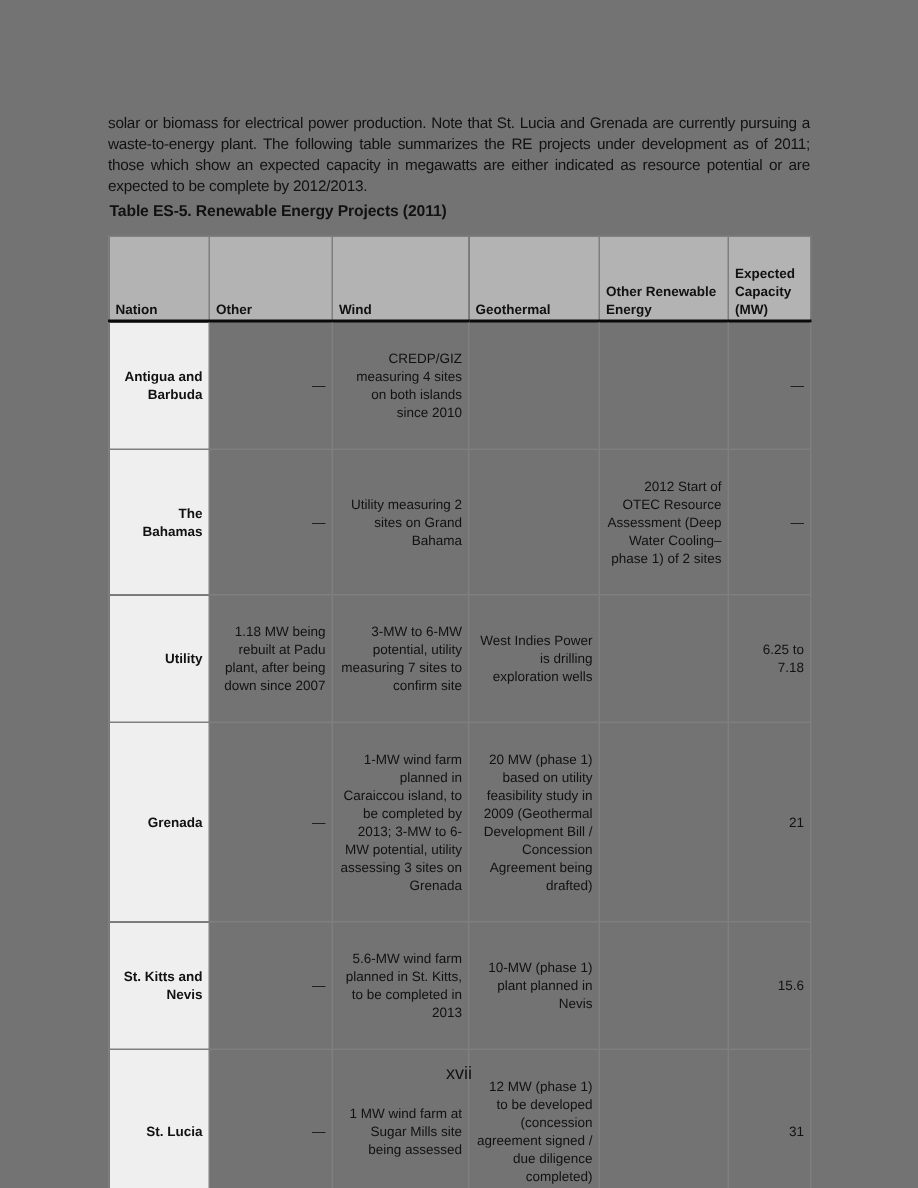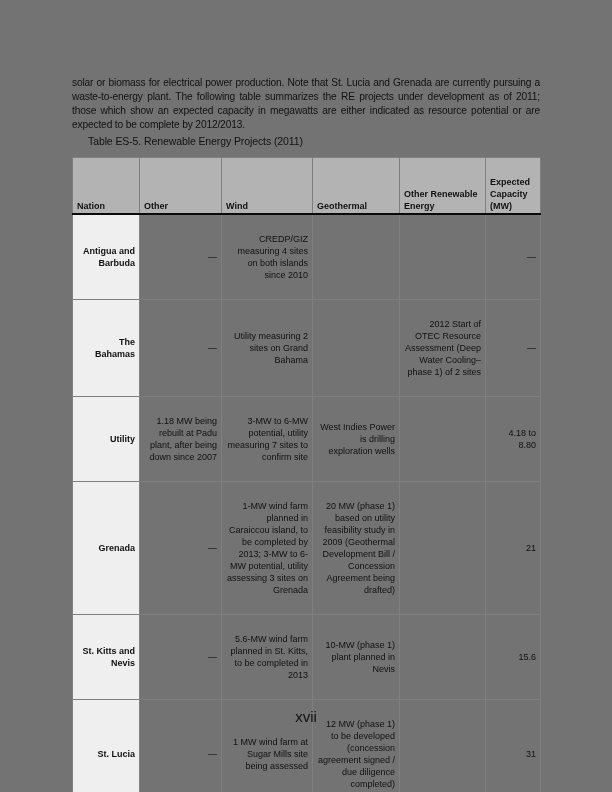--- a/index.html
+++ b/index.html
@@ -20,8 +20,8 @@
     color:#111;
   }
   .table-title{
-    position:absolute;left:88px;top:135px;width:468px;
-    font-size:10.5px;font-weight:normal;color:#111;
+    position:absolute;left:73px;top:135px;width:468px;
+    font-size:10.5px;font-weight:bold;color:#111;
     letter-spacing:-0.1px;
   }
   table.re-table{

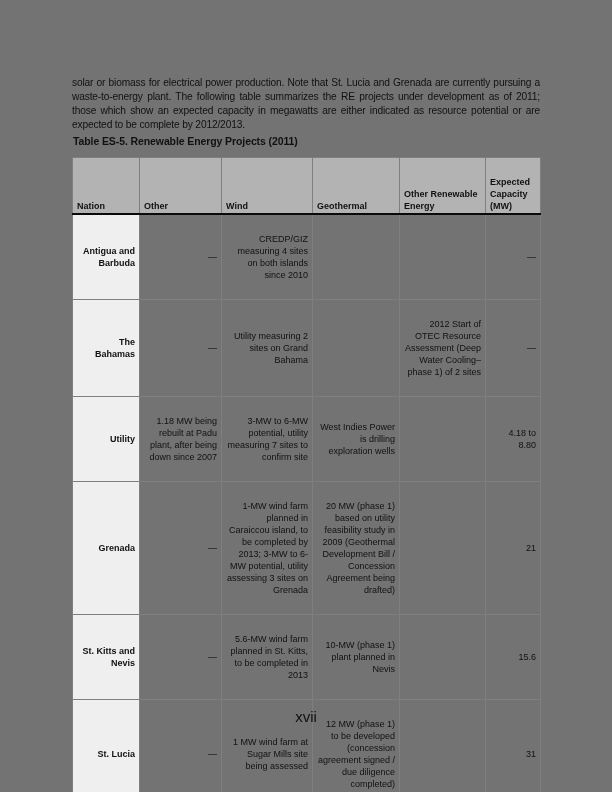--- a/index.html
+++ b/index.html
@@ -116,7 +116,7 @@
         <td>3-MW to 6-MW potential, utility measuring 7 sites to confirm site</td>
         <td>West Indies Power is drilling exploration wells</td>
         <td></td>
-        <td>4.18 to 8.80</td>
+        <td>6.25 to 7.18</td>
       </tr>
       <tr class="rh4">
         <td class="col-nation">Grenada</td>

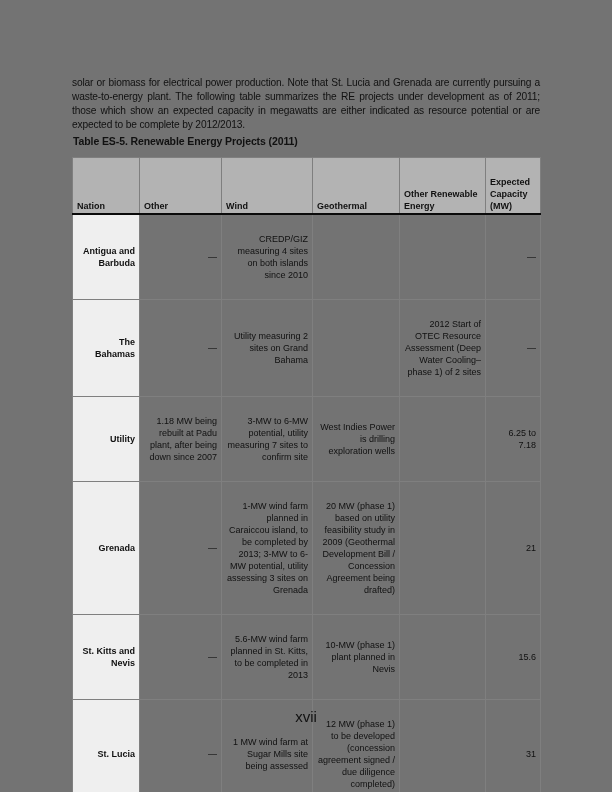--- a/index.html
+++ b/index.html
@@ -62,7 +62,7 @@
   tr.rh6{height:104px;}
   .page-number{
     position:absolute;left:0;top:708px;width:612px;
-    text-align:center;font-size:15px;color:#111;
+    text-align:center;font-size:12px;color:#111;
   }
 </style>
 </head>

